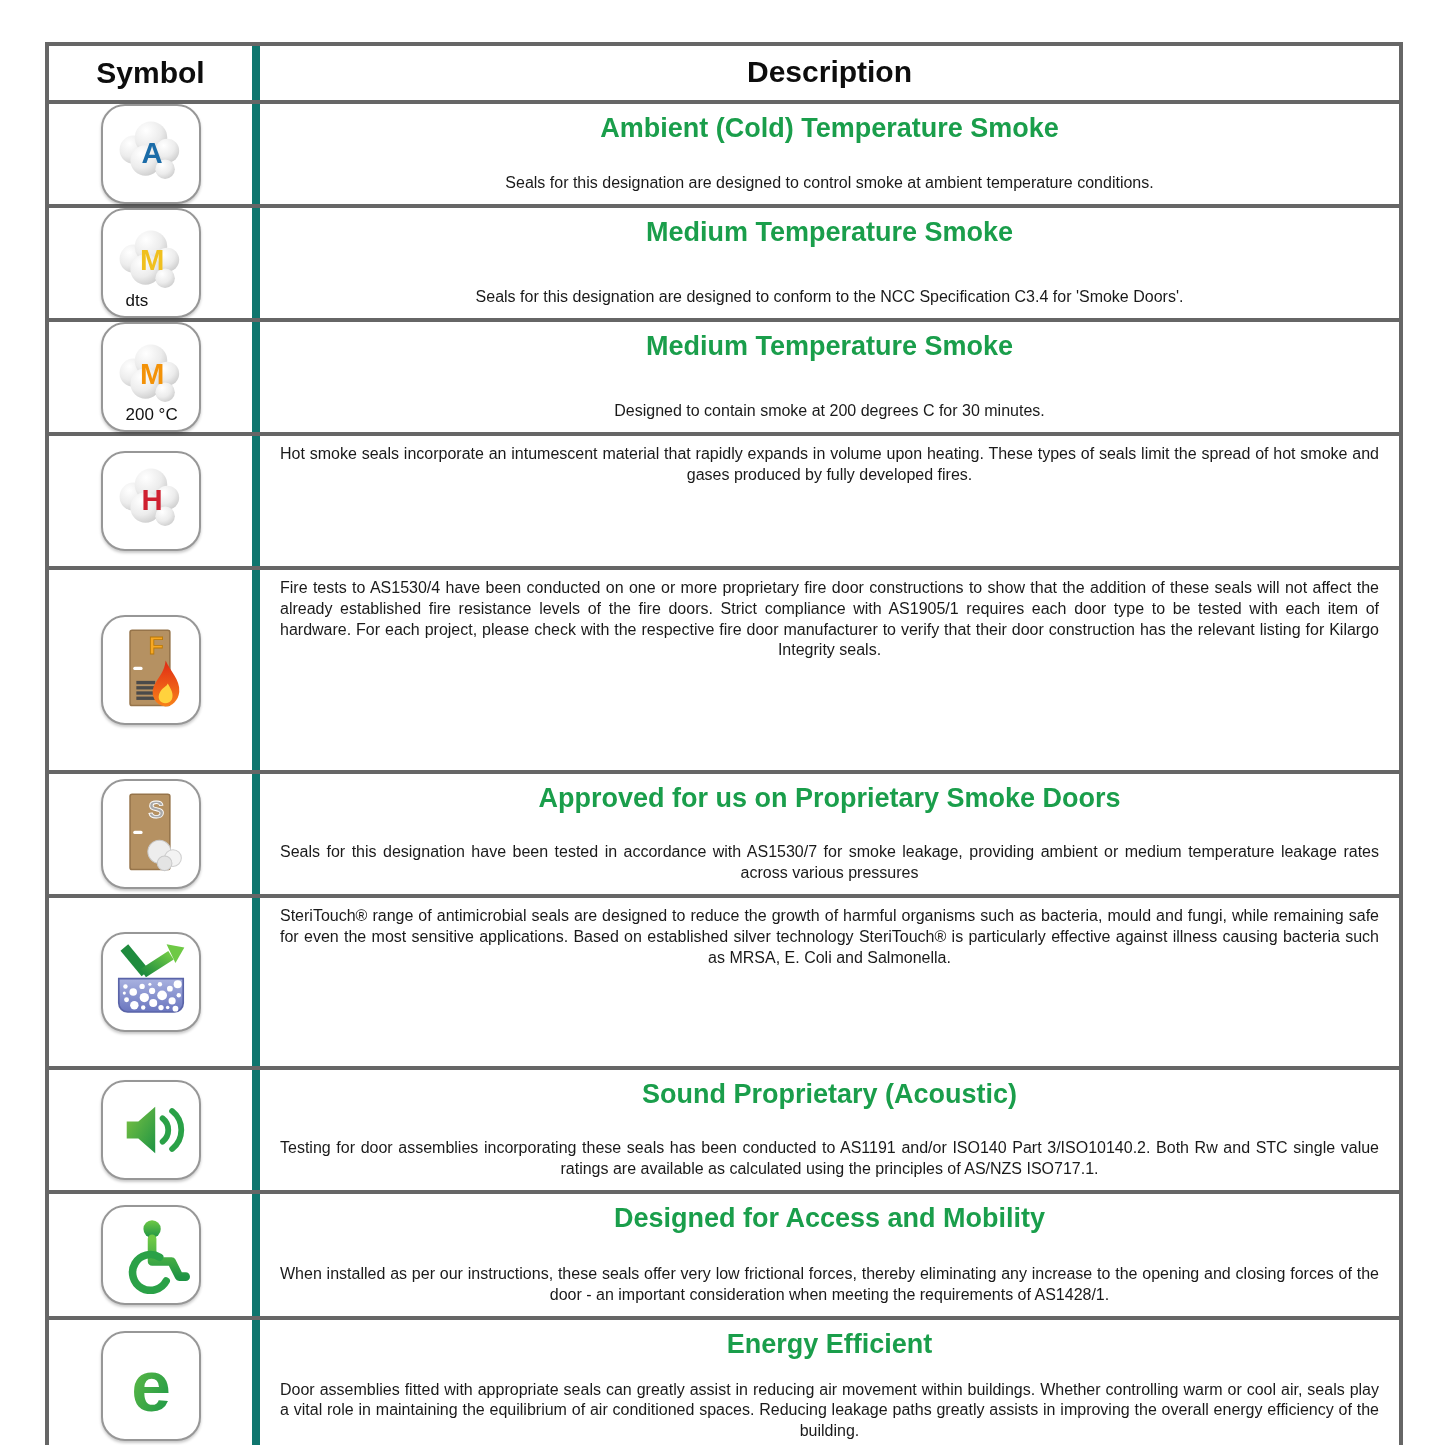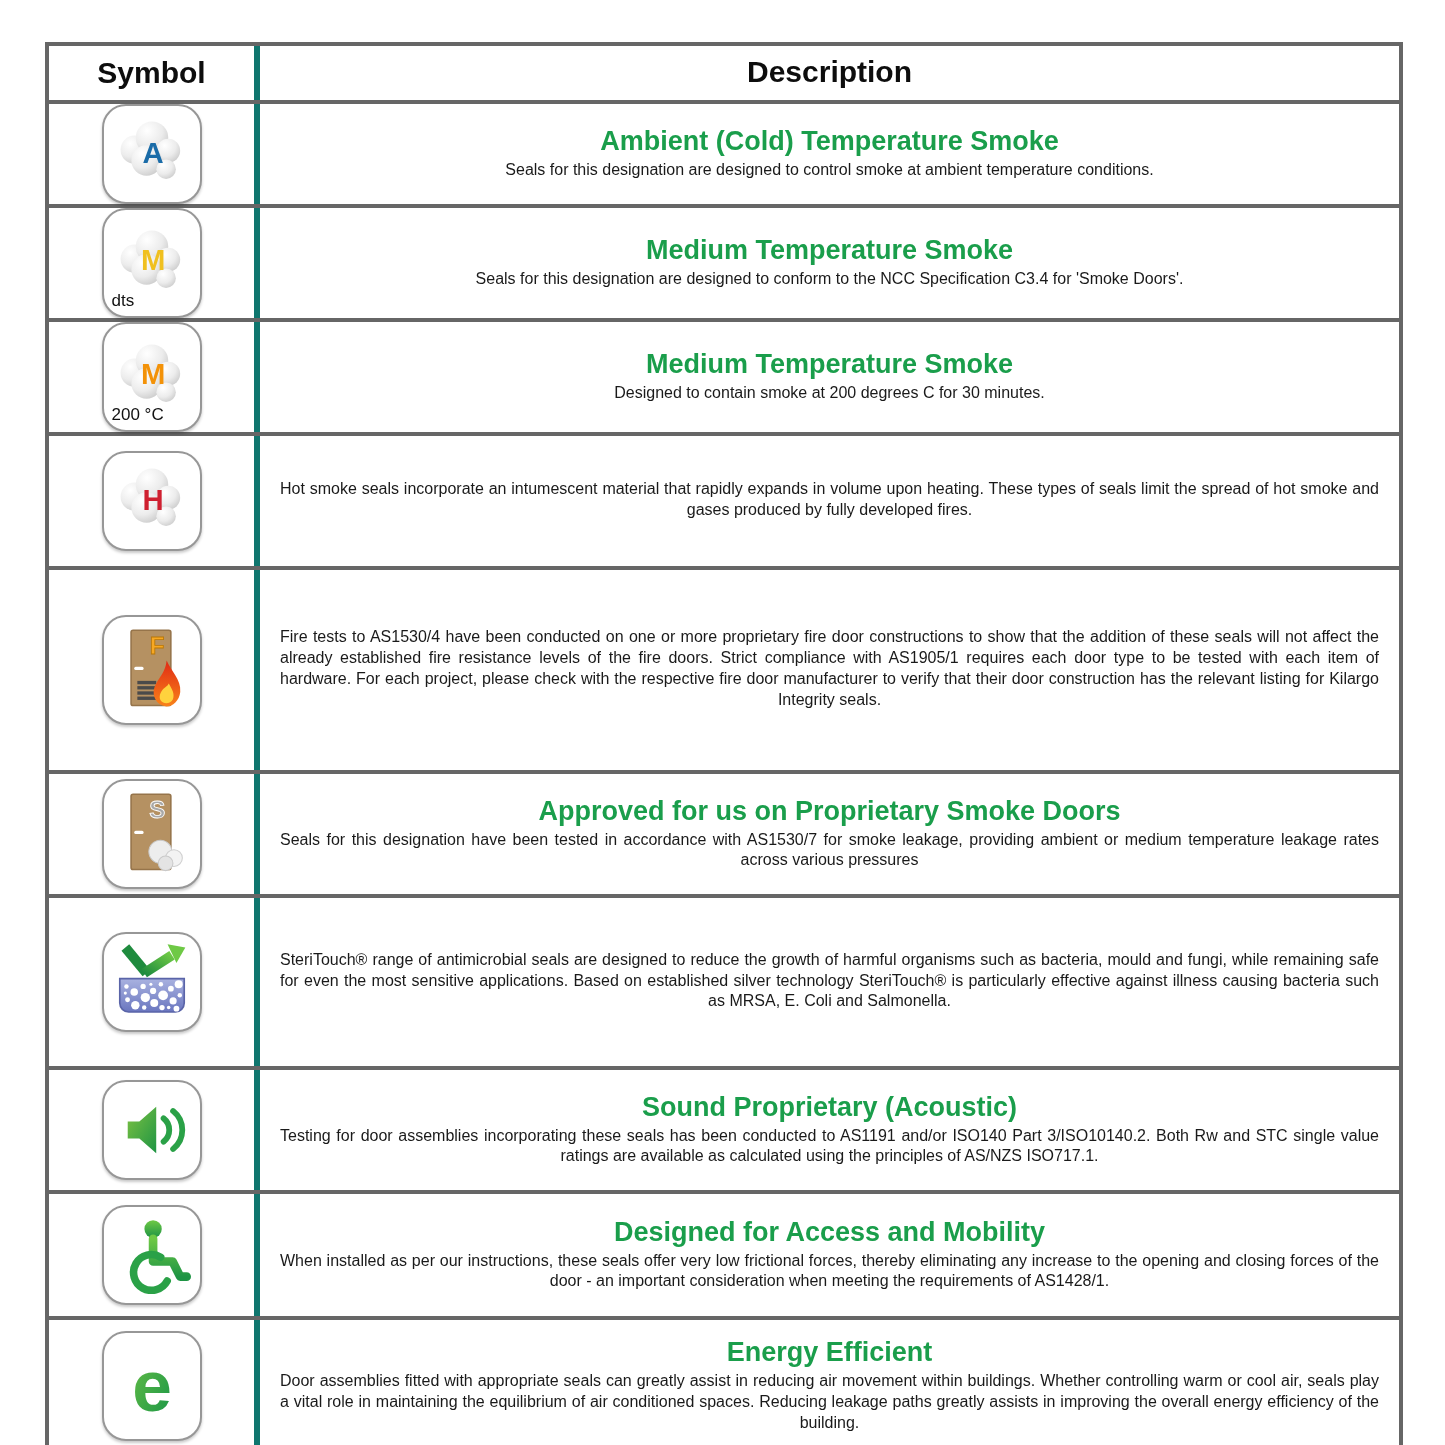--- a/index.html
+++ b/index.html
@@ -14,7 +14,7 @@
   .row{display:flex;border-top:4px solid #666666;}
   .row.header-row{border-top:none;}
   .cell-sym{
-    flex:0 0 211px;border-right:6px solid #0f766e;
+    flex:0 0 211px;border-right:8px solid #0f766e;
     display:flex;align-items:center;justify-content:center;box-sizing:border-box;
   }
   .cell-desc{

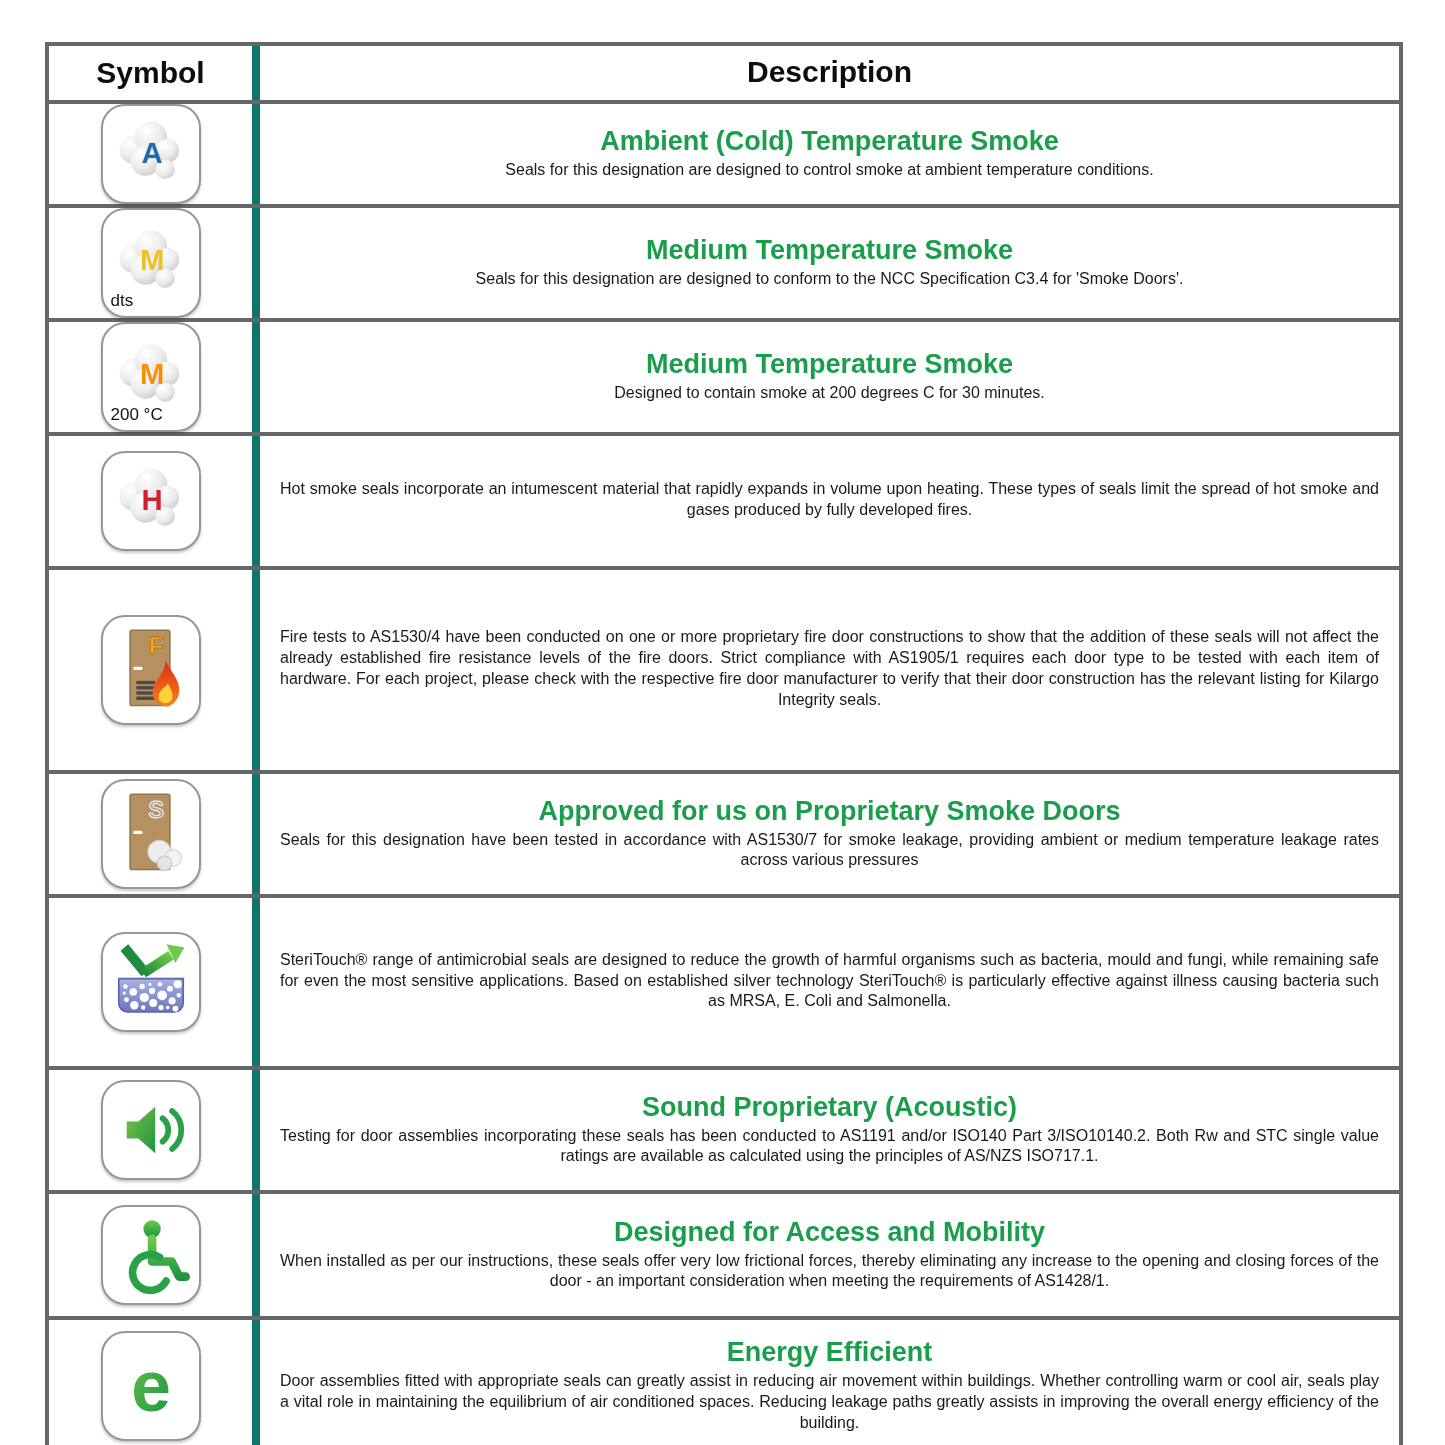--- a/index.html
+++ b/index.html
@@ -19,7 +19,7 @@
   }
   .cell-desc{
     flex:1;padding:8px 20px 10px;box-sizing:border-box;
-    display:flex;flex-direction:column;justify-content:center;
+    display:flex;flex-direction:column;justify-content:space-between;
   }
   .hdr-txt{font-size:30px;font-weight:bold;color:#0d0d0d;text-align:center;width:100%;}
   .header-row .cell-sym,.header-row .cell-desc{min-height:54px;align-items:center;justify-content:center;}

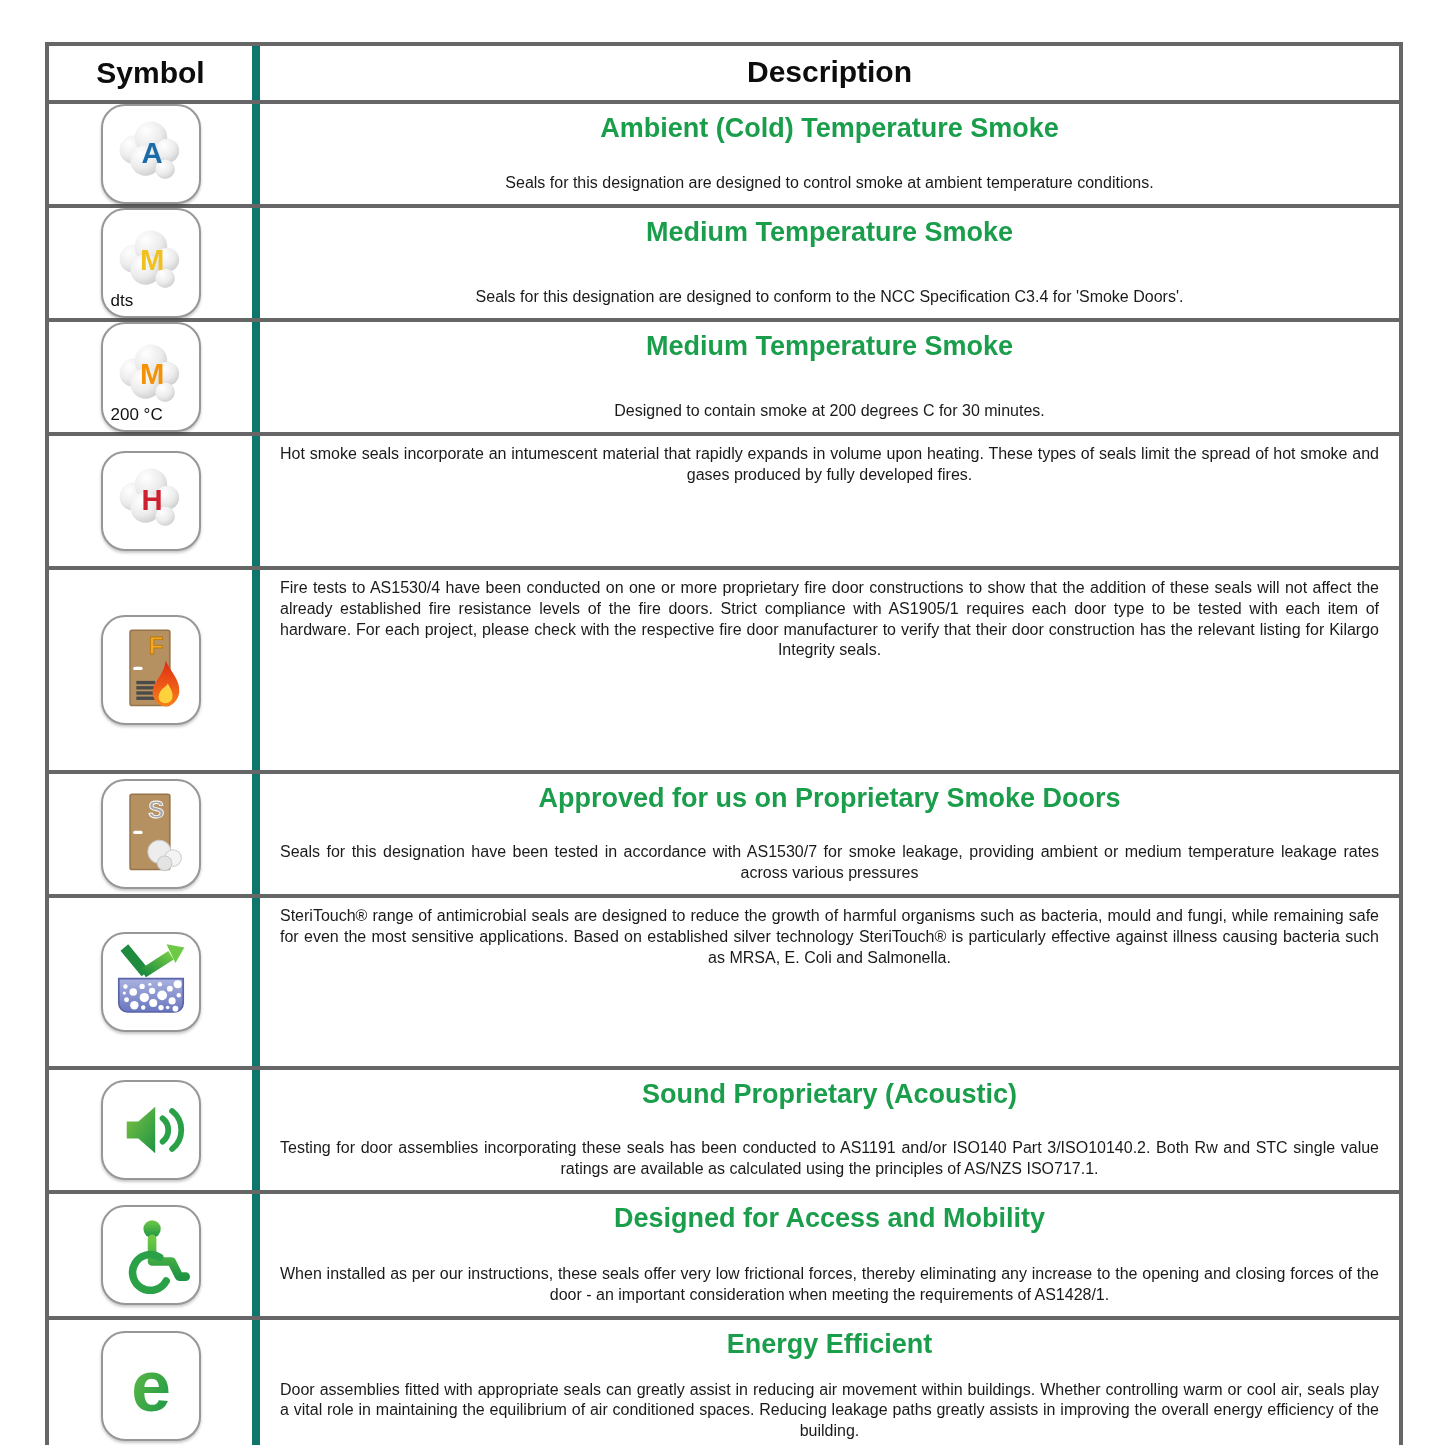--- a/index.html
+++ b/index.html
@@ -41,7 +41,7 @@
   }
   .badge.tall{height:106px;}
   .sub-label{
-    position:absolute;bottom:5px;left:8px;font-size:17px;color:#111;
+    position:absolute;bottom:5px;left:23px;font-size:17px;color:#111;
     letter-spacing:0;white-space:nowrap;
   }
 </style>

